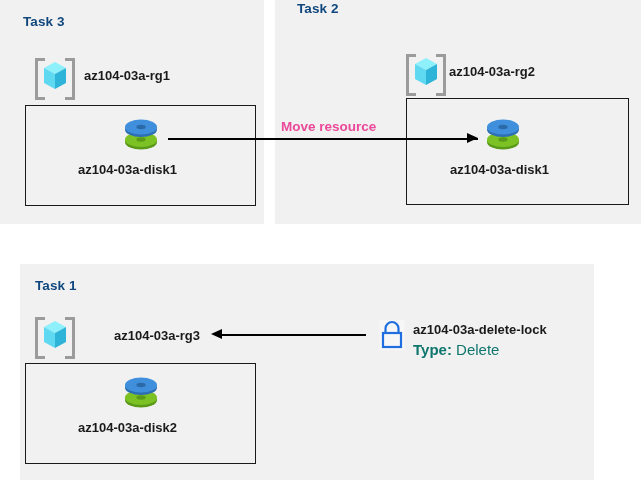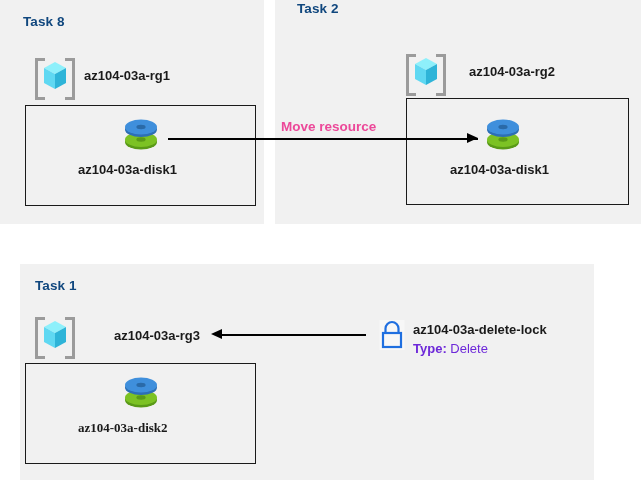--- a/index.html
+++ b/index.html
@@ -58,7 +58,7 @@
 
 <div class="panel" id="panel-task1"></div>
 
-<div class="task-title" id="task1-title">Task 8</div>
+<div class="task-title" id="task1-title">Task 3</div>
 
 <div class="rg-icon" style="left:35px;top:56px;">
   <div class="brk l"></div>

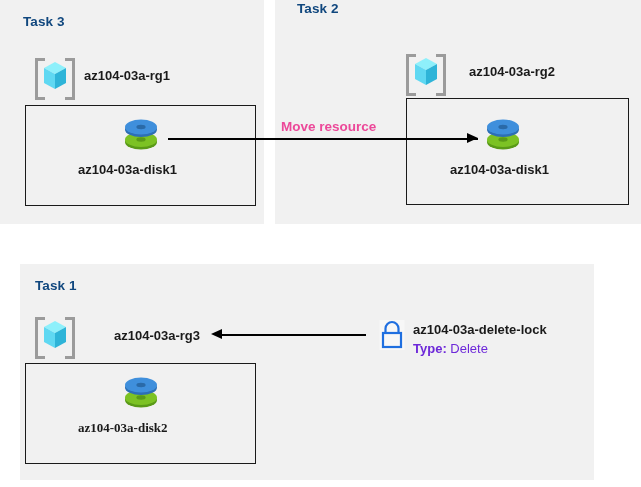--- a/index.html
+++ b/index.html
@@ -98,7 +98,7 @@
     <polygon points="22,6 11,12 11,27 22,21" fill="#2eb4d8"></polygon>
   </svg>
 </div>
-<div class="node-label" style="left:469px;top:64px;">az104-03a-rg2</div>
+<div class="node-label" style="left:449px;top:64px;">az104-03a-rg2</div>
 
 <div class="box" style="left:406px;top:98px;width:221px;height:105px;"></div>
 

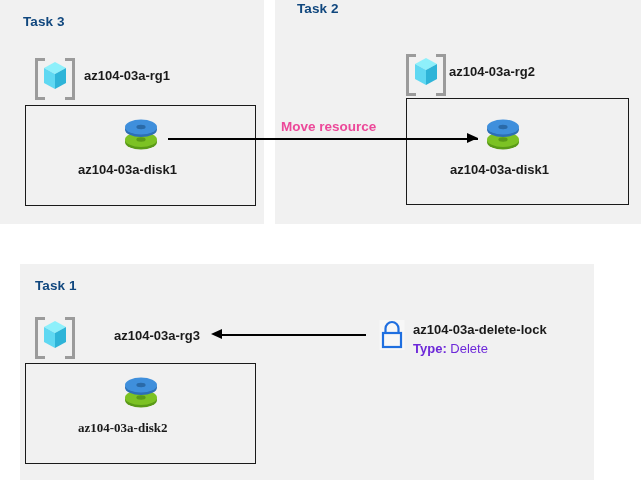--- a/index.html
+++ b/index.html
@@ -50,7 +50,7 @@
   .lock-title{
     position:absolute;font-size:13px;font-weight:bold;color:#1a1a1a;white-space:nowrap;
   }
-  .lock-type{position:absolute;font-size:13px;color:#6d28d9;white-space:nowrap;}
+  .lock-type{position:absolute;font-size:15px;color:#0f766e;white-space:nowrap;}
   .lock-type b{font-weight:bold;}
 </style>
 </head>

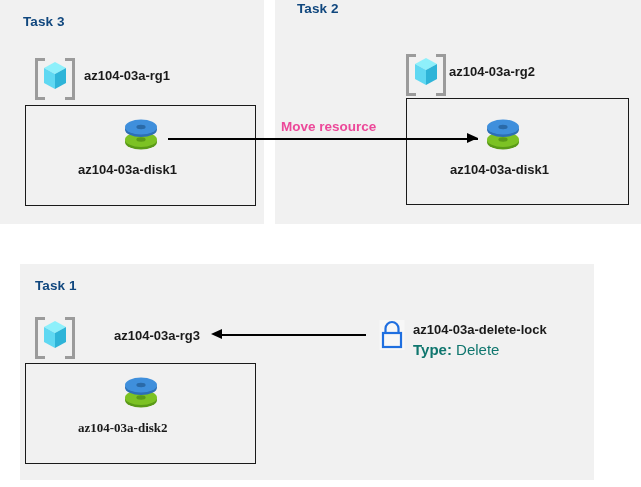--- a/index.html
+++ b/index.html
@@ -145,7 +145,7 @@
     <ellipse cx="19" cy="13" rx="4.6" ry="2.2" fill="#2a6aa8"></ellipse>
   </svg>
 </div>
-<div class="node-label" style="left:78px;top:420px;font-family:Liberation Serif, serif;">az104-03a-disk2</div>
+<div class="node-label" style="left:78px;top:420px;">az104-03a-disk2</div>
 
 <div class="line" style="left:220px;top:334px;width:146px;"></div>
 <div class="arrowhead arrow-left" style="left:211px;top:329px;"></div>

